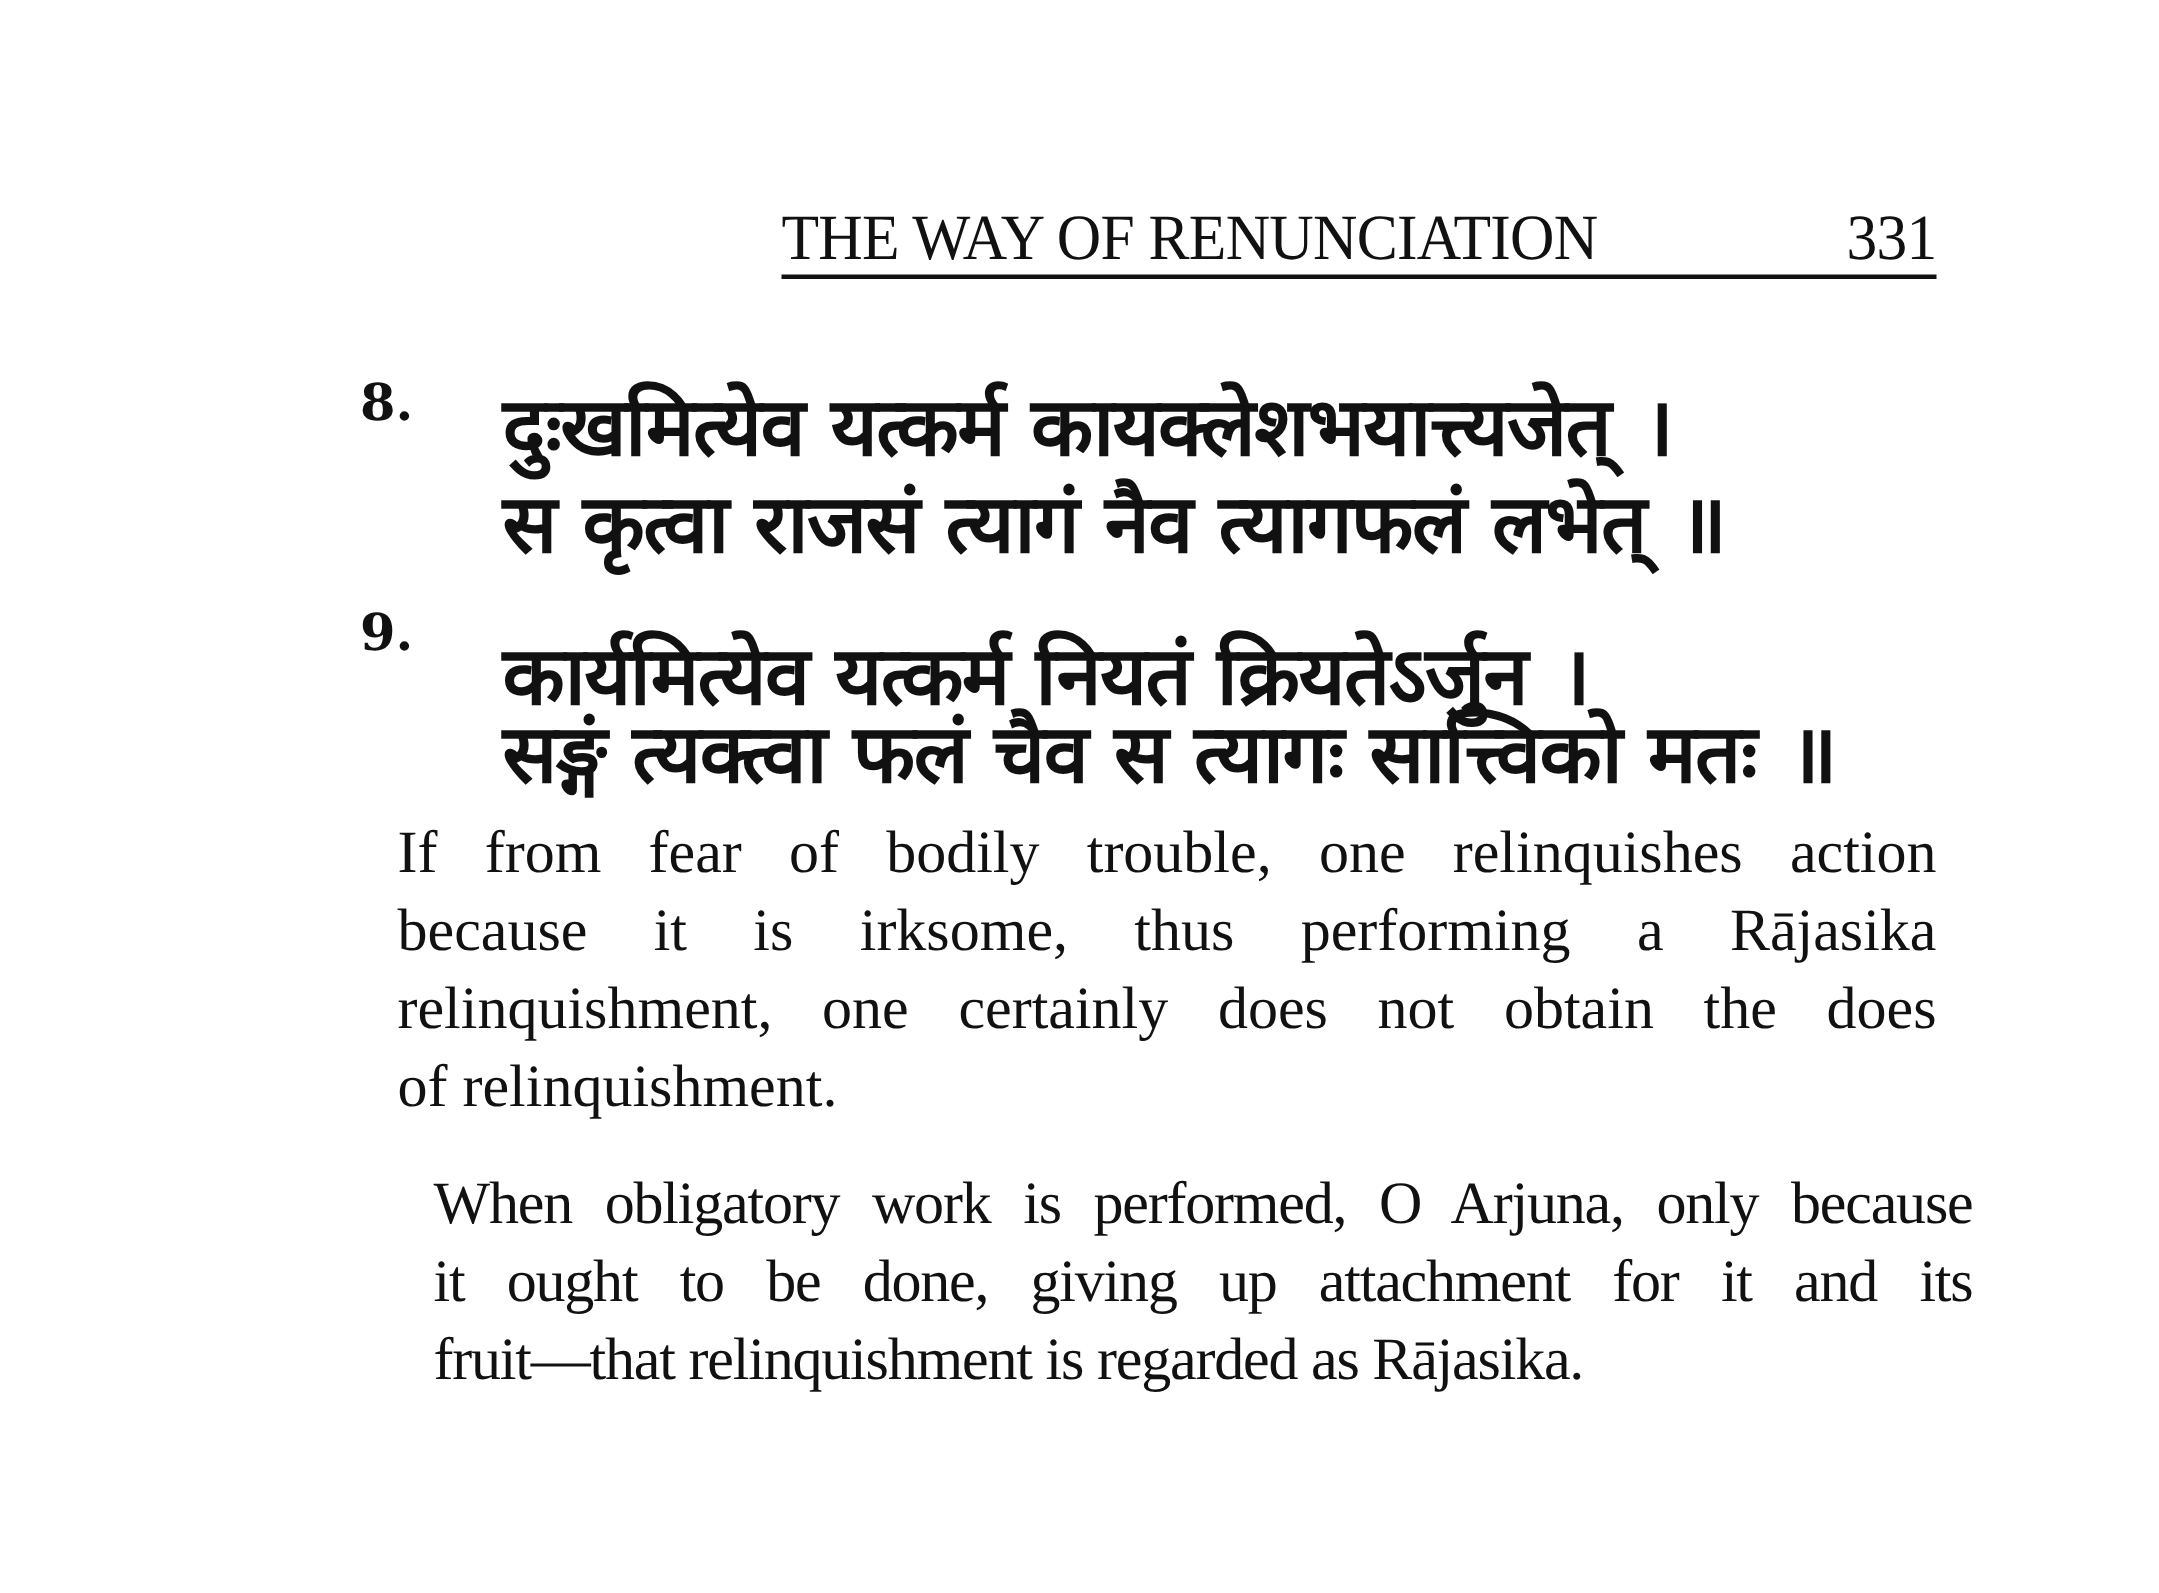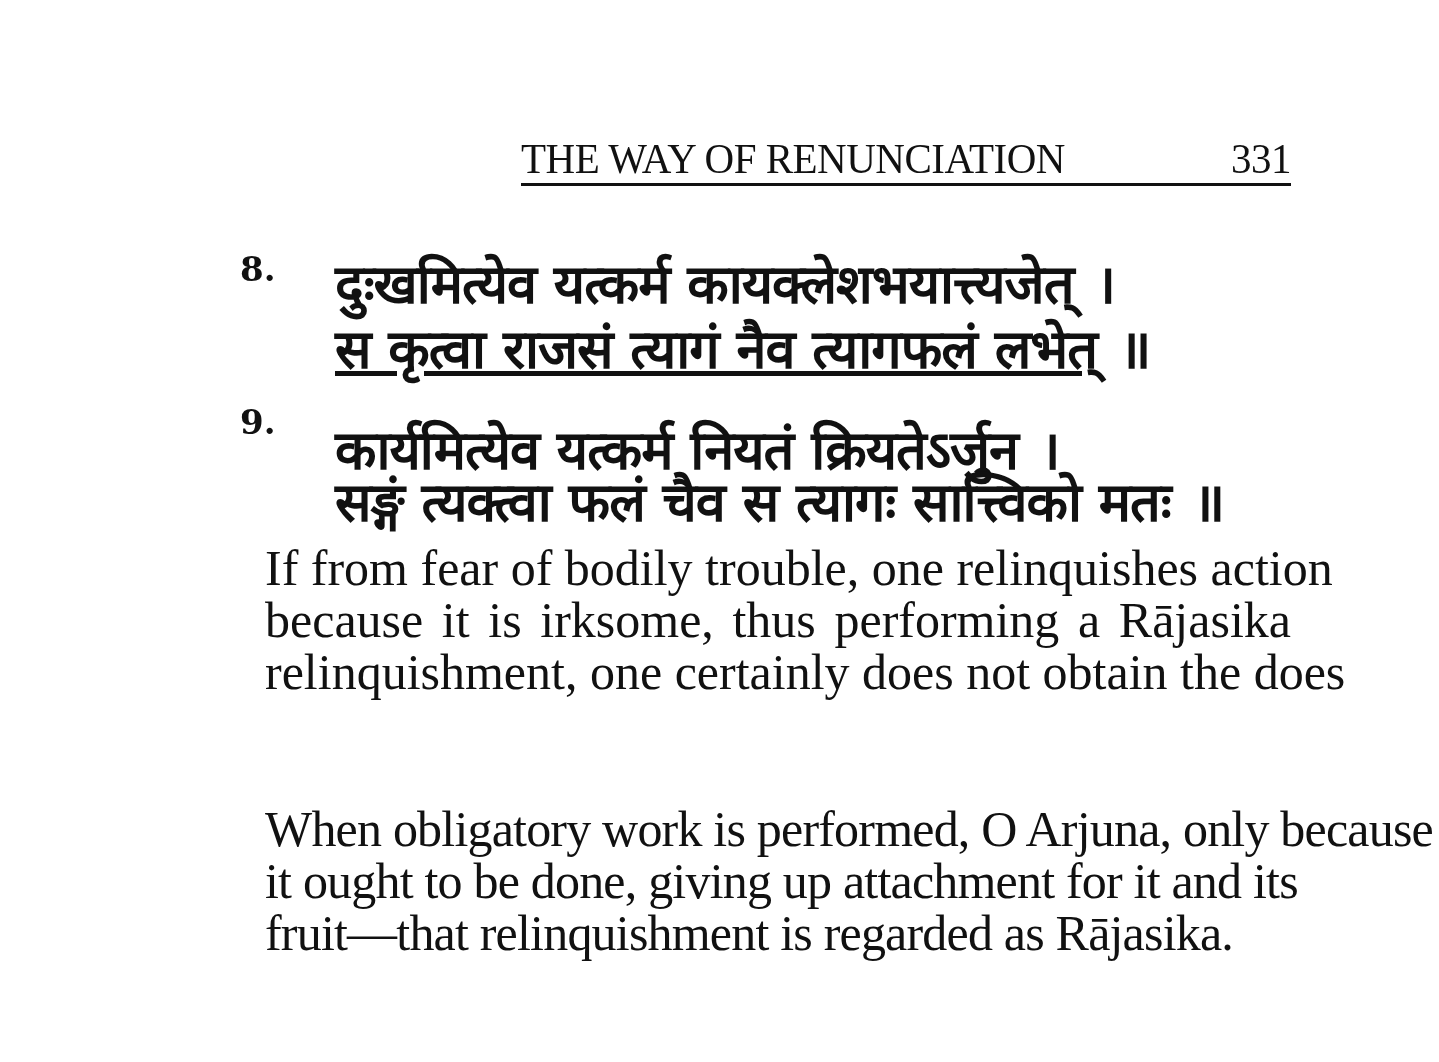--- a/index.html
+++ b/index.html
@@ -103,7 +103,7 @@
     <div class="line" style="top:0px;">
       <span>दुःखमित्येव यत्कर्म कायक्लेशभयात्त्यजेत्</span><span class="danda">।</span>
     </div>
-    <div class="line" style="top:65px;text-decoration:underline;">
+    <div class="line" style="top:65px;">
       <span>स कृत्वा राजसं त्यागं नैव त्यागफलं लभेत्</span><span class="danda">॥</span>
     </div>
   </div>

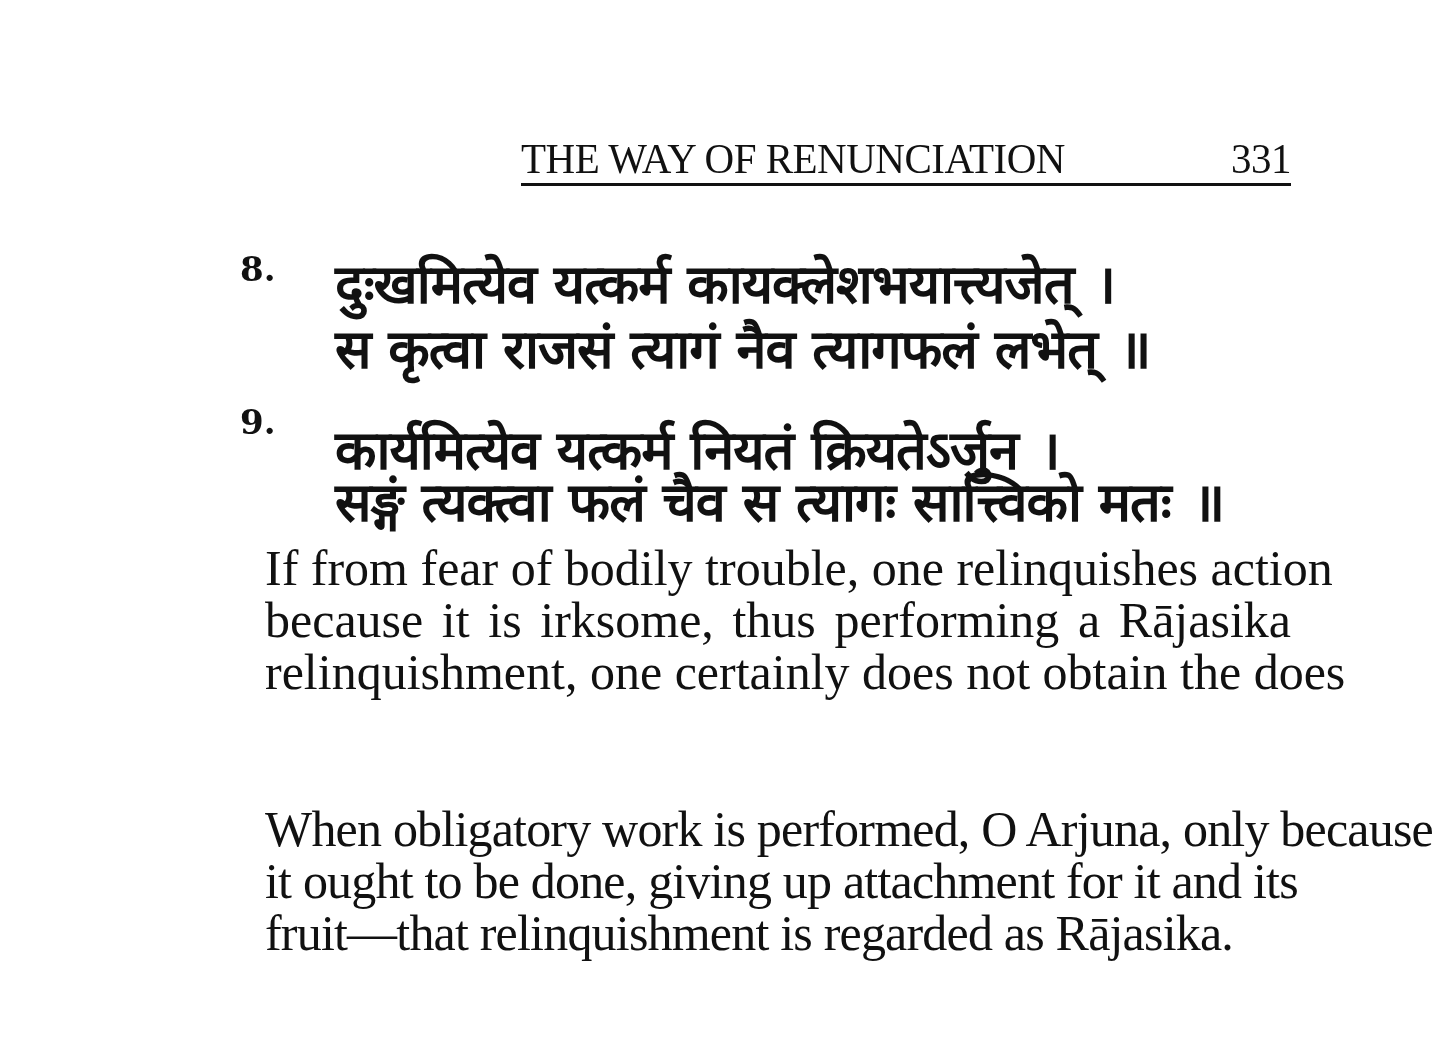--- a/index.html
+++ b/index.html
@@ -70,7 +70,7 @@
       left: 265px;
       width: 1026px;
       font-family: "Liberation Serif", "DejaVu Serif", serif;
-      font-size: 50px;
+      font-size: 40px;
       line-height: 52px;
       text-align: justify;
       text-align-last: left;

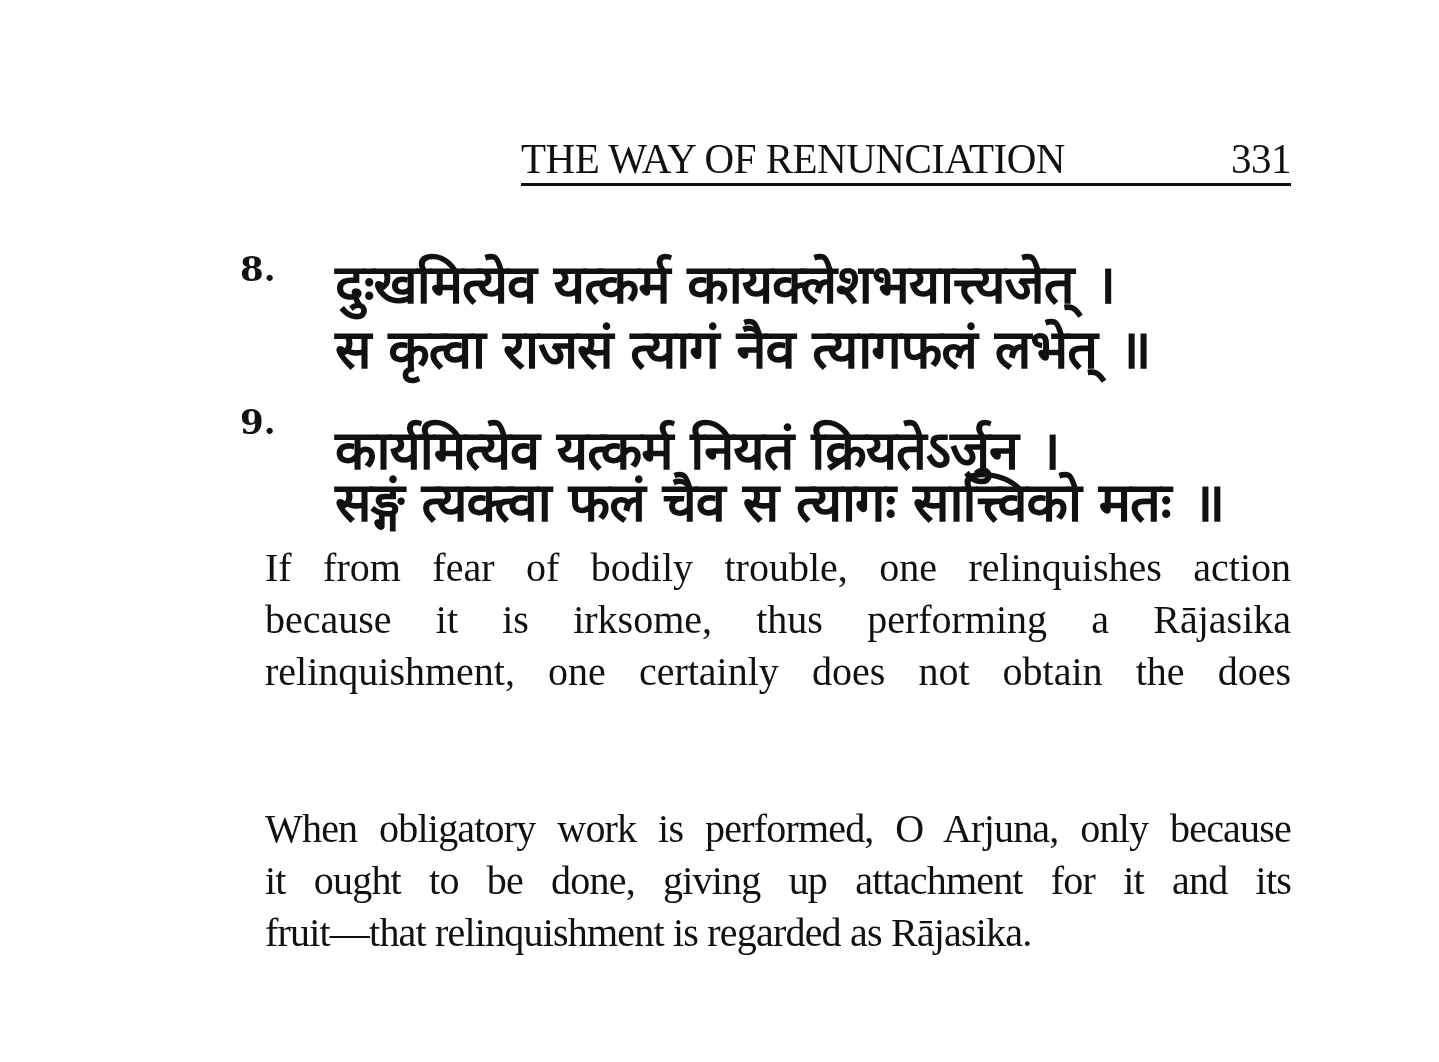--- a/index.html
+++ b/index.html
@@ -122,6 +122,7 @@
     <span class="ln">If from fear of bodily trouble, one relinquishes action</span>
     <span class="ln">because it is irksome, thus performing a Rājasika</span>
     <span class="ln">relinquishment, one certainly does not obtain the does</span>
+    <span class="ln last">of relinquishment.</span>
   </div>
 
   <div class="para tight" style="top:803px;">

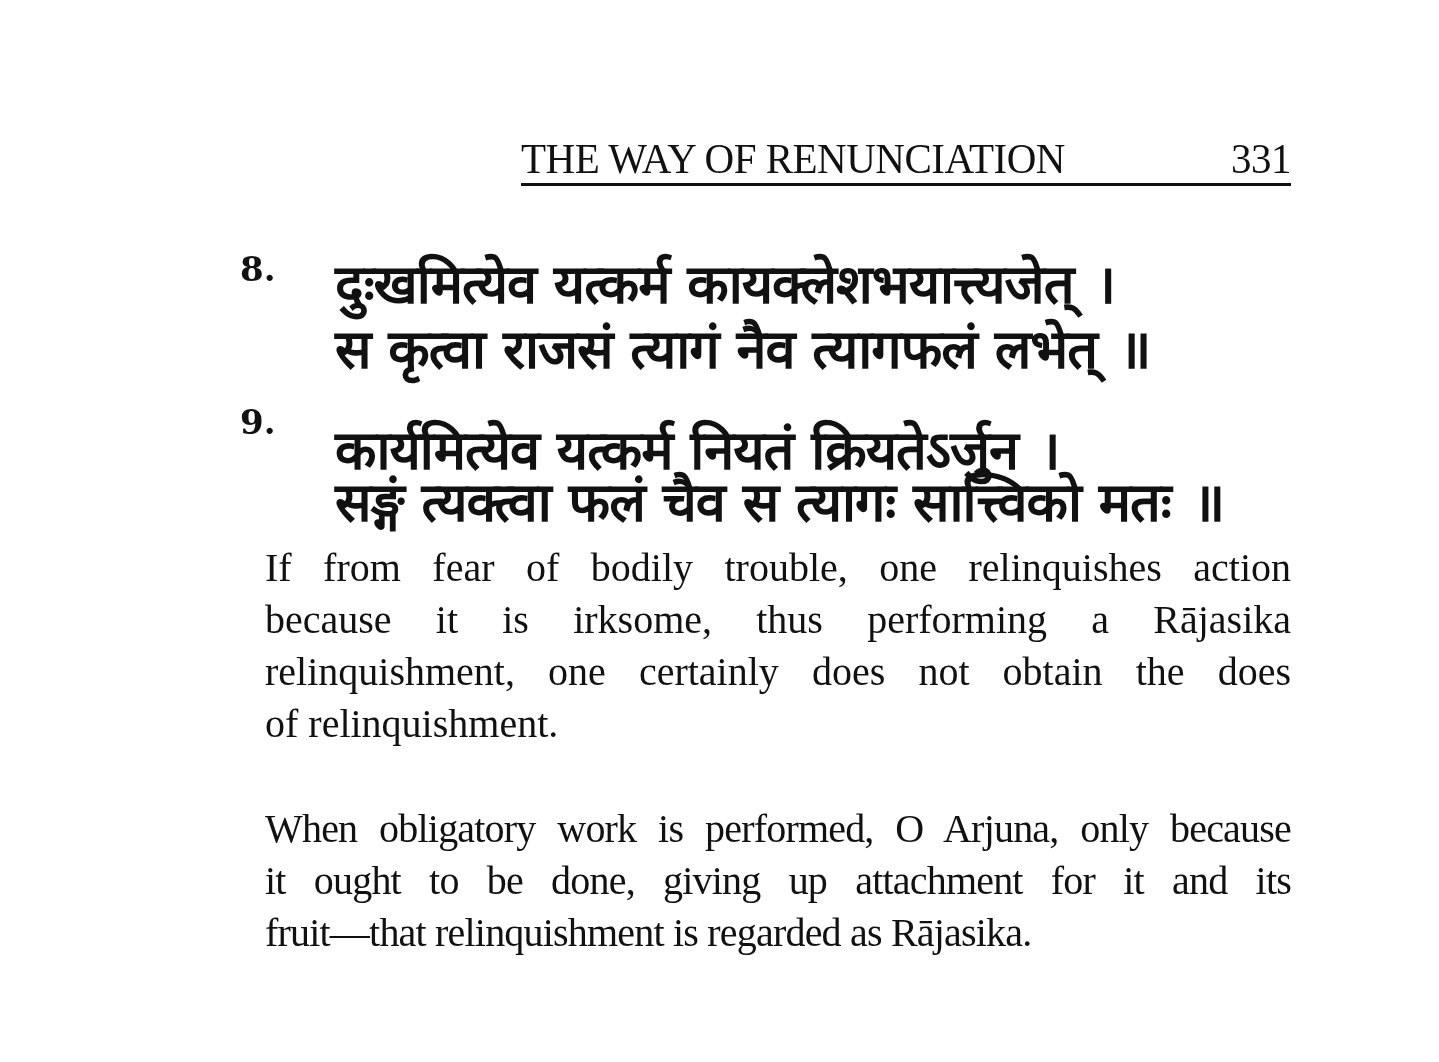--- a/index.html
+++ b/index.html
@@ -125,7 +125,7 @@
     <span class="ln last">of relinquishment.</span>
   </div>
 
-  <div class="para tight" style="top:803px;">
+  <div class="para tight" style="top:776px;margin-left:24px;">
     <span class="ln">When obligatory work is performed, O Arjuna, only because</span>
     <span class="ln">it ought to be done, giving up attachment for it and its</span>
     <span class="ln last">fruit—that relinquishment is regarded as Rājasika.</span>

